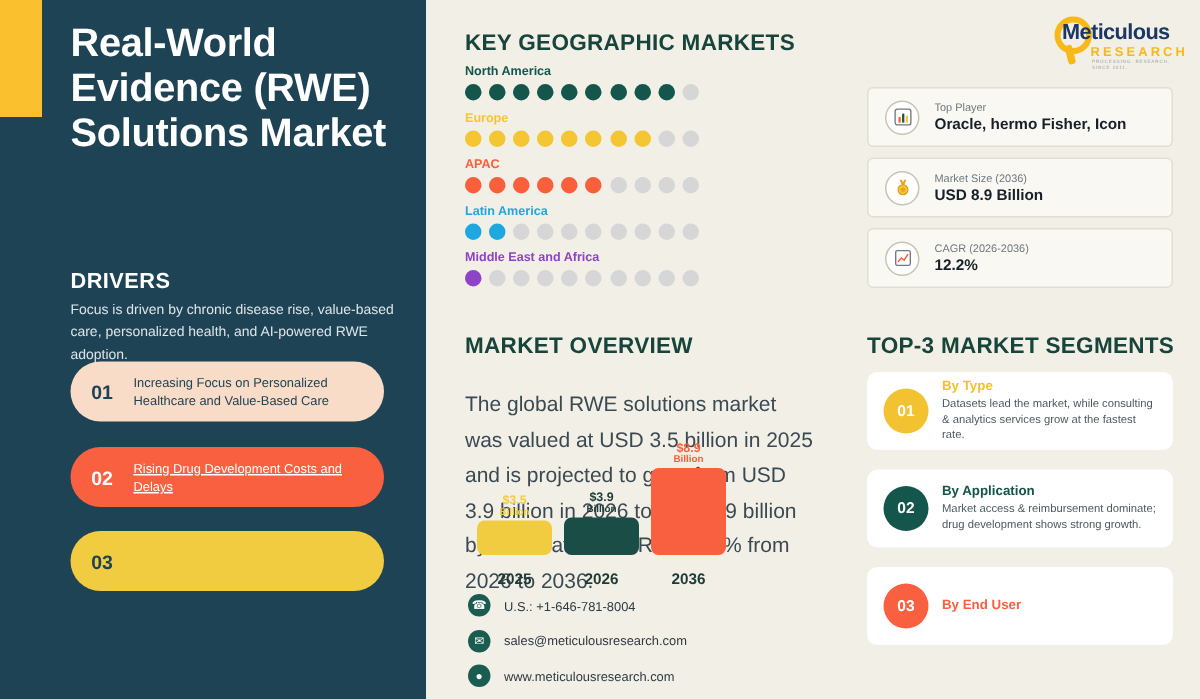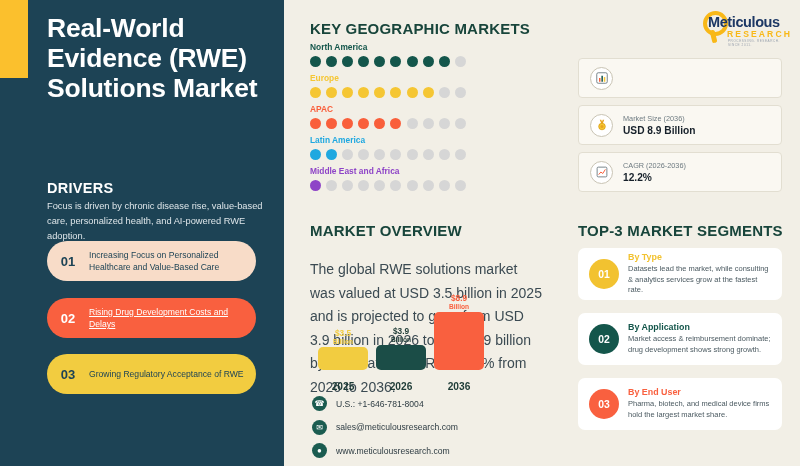--- a/index.html
+++ b/index.html
@@ -304,6 +304,10 @@
       <rect x="10.4" y="6.8" width="2" height="6.2" fill="#f5c633"></rect>
     </svg>
   </div>
+  <div class="kpi-body">
+    <div class="kpi-lbl">Top Player</div>
+    <div class="kpi-val">Oracle, hermo Fisher, Icon</div>
+  </div>
 </div>
 
 <div class="kpi-card" id="kpi-1">

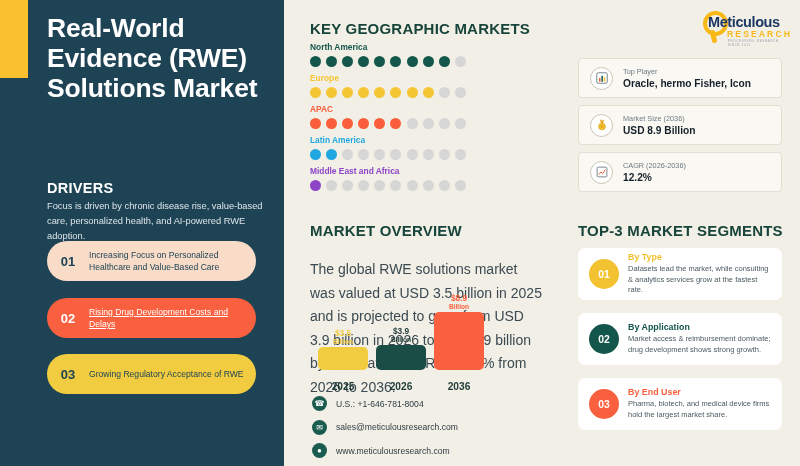--- a/index.html
+++ b/index.html
@@ -168,7 +168,6 @@
   </div>
   <div class="driver-card" id="driver-3">
     <div class="driver-num">03</div>
-    <div class="driver-txt">Growing Regulatory Acceptance of RWE</div>
   </div>
 </div>
 

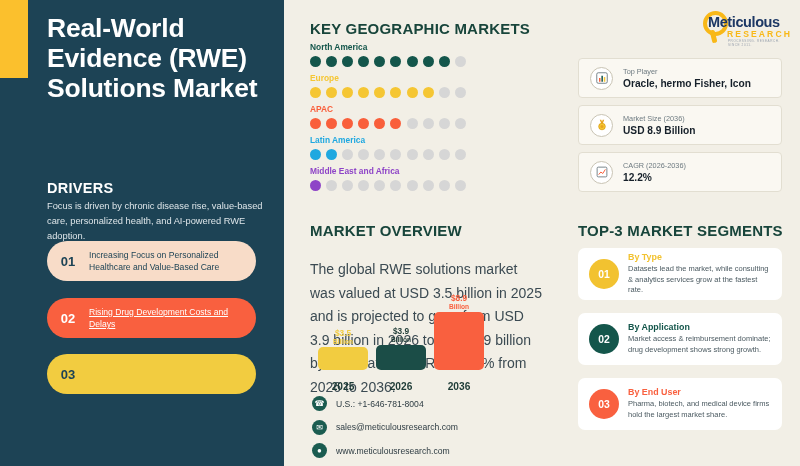--- a/index.html
+++ b/index.html
@@ -357,7 +357,6 @@
   <div class="seg-num" style="background: rgb(249, 96, 63);">03</div>
   <div class="seg-body">
     <div class="seg-h" style="color: rgb(249, 96, 63);">By End User</div>
-    <div class="seg-d">Pharma, biotech, and medical device firms hold the largest market share.</div>
   </div>
 </div>
 

